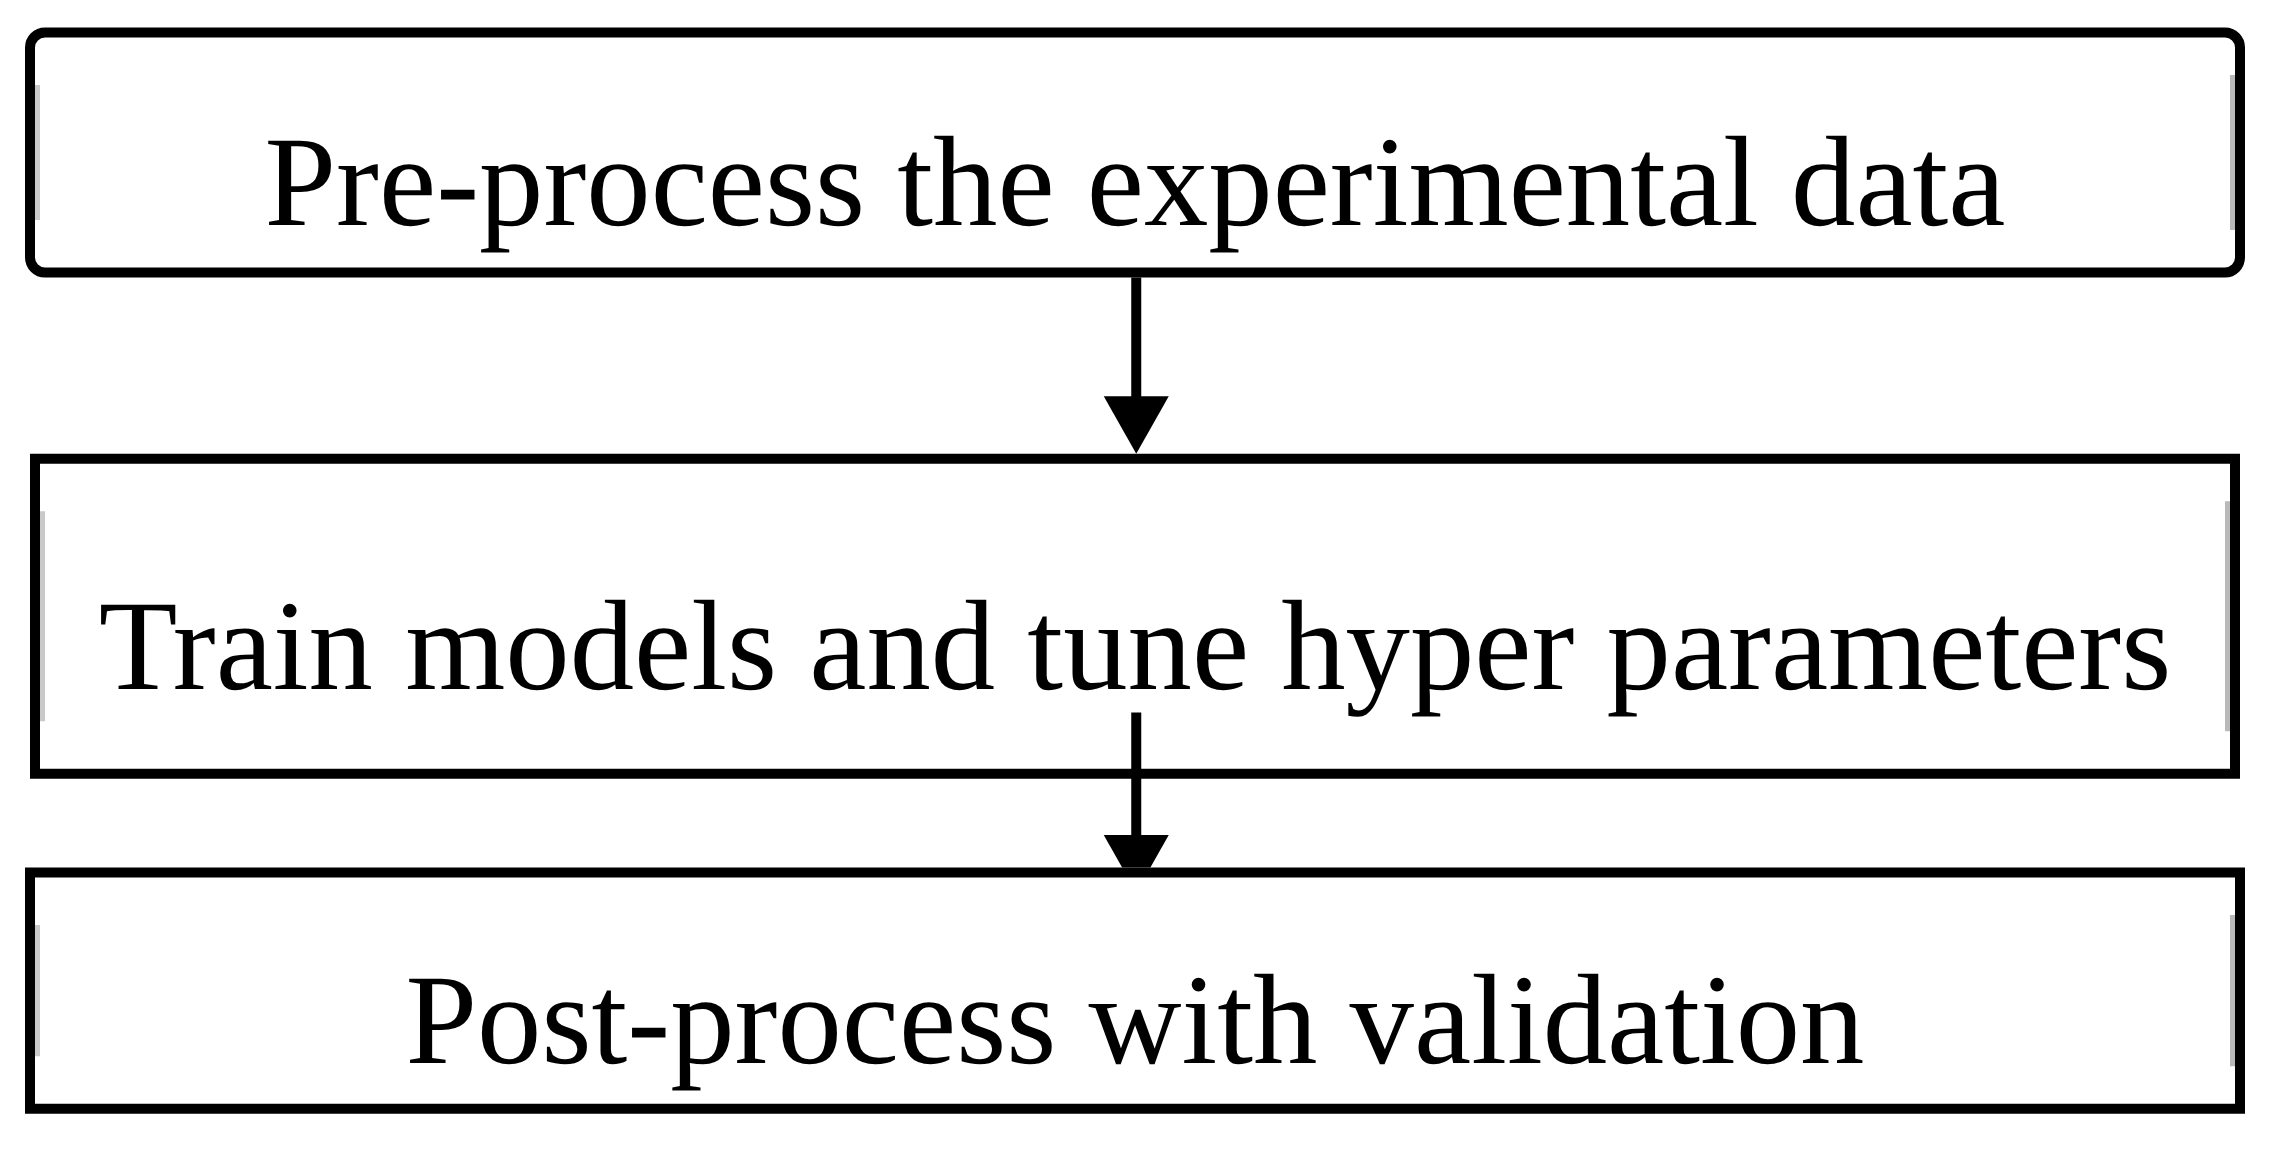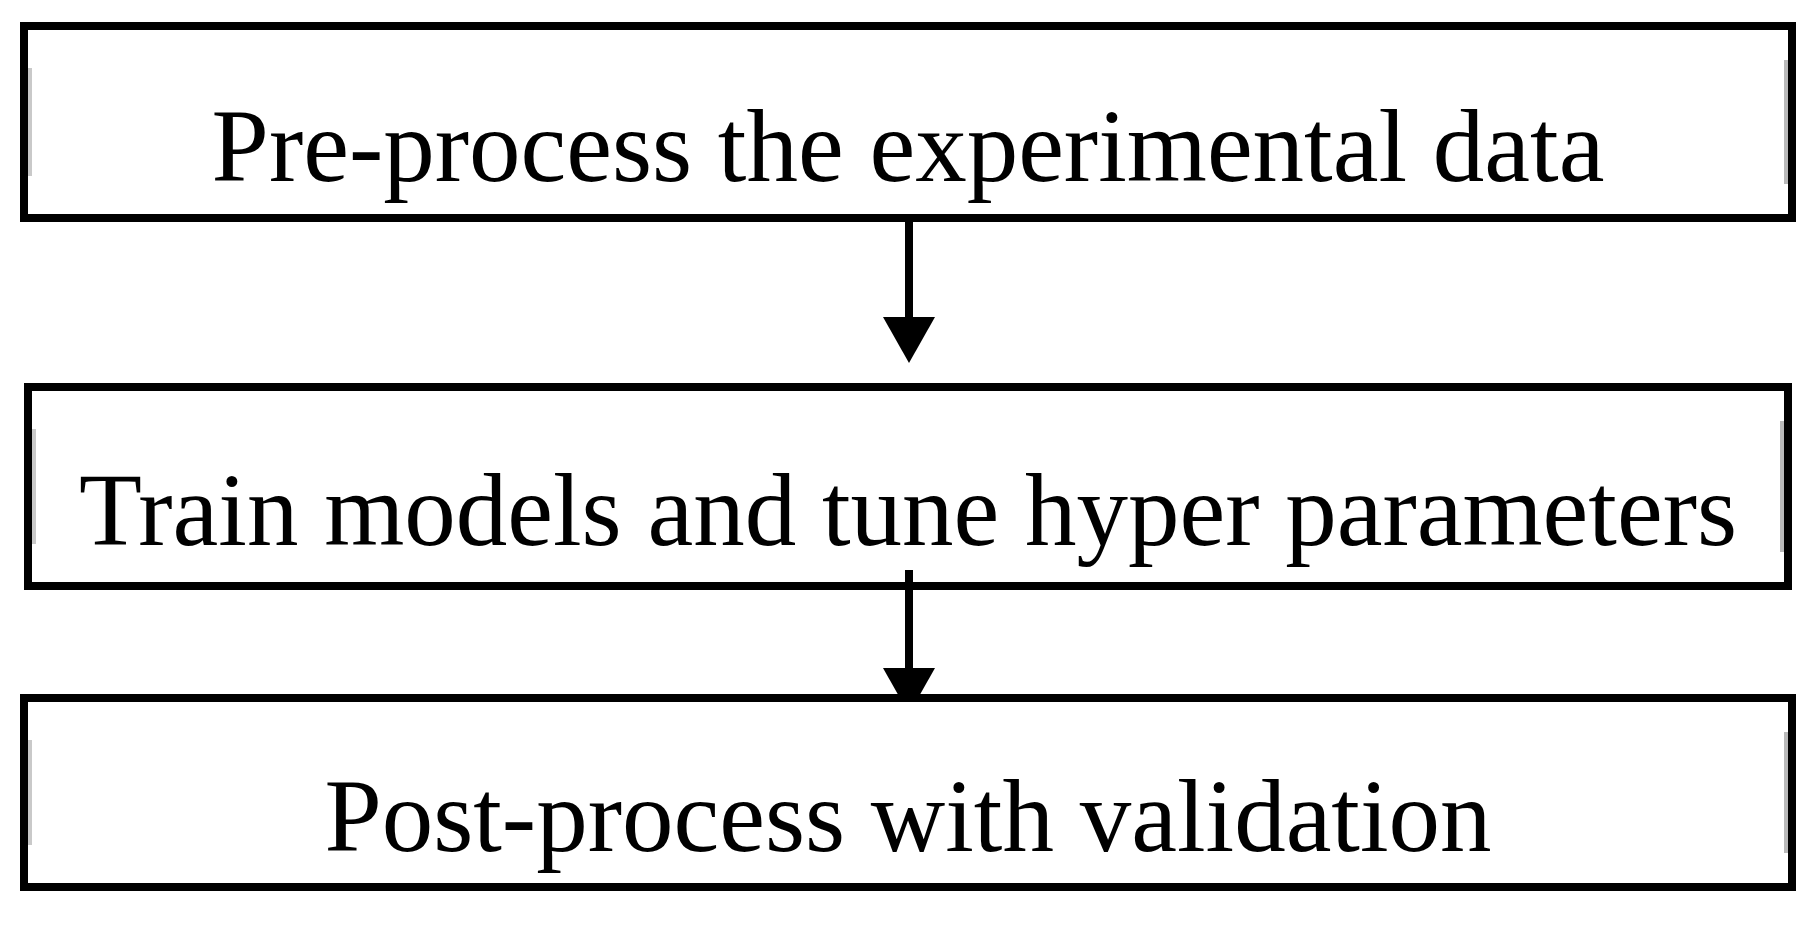--- a/index.html
+++ b/index.html
@@ -55,7 +55,7 @@
     width: 4px;
     background: #b9b9b9;
   }
-  #box-1 { left: 20px;  top: 22px;  width: 1776px; height: 200px; }
+  #box-1 { left: 20px;  top: 22px;  width: 1776px; height: 200px; border-radius: 16px; }
   #box-2 { left: 24px;  top: 363px; width: 1768px; height: 207px; margin-top: 20px; }
   #box-3 { left: 20px;  top: 694px; width: 1776px; height: 197px; }
 

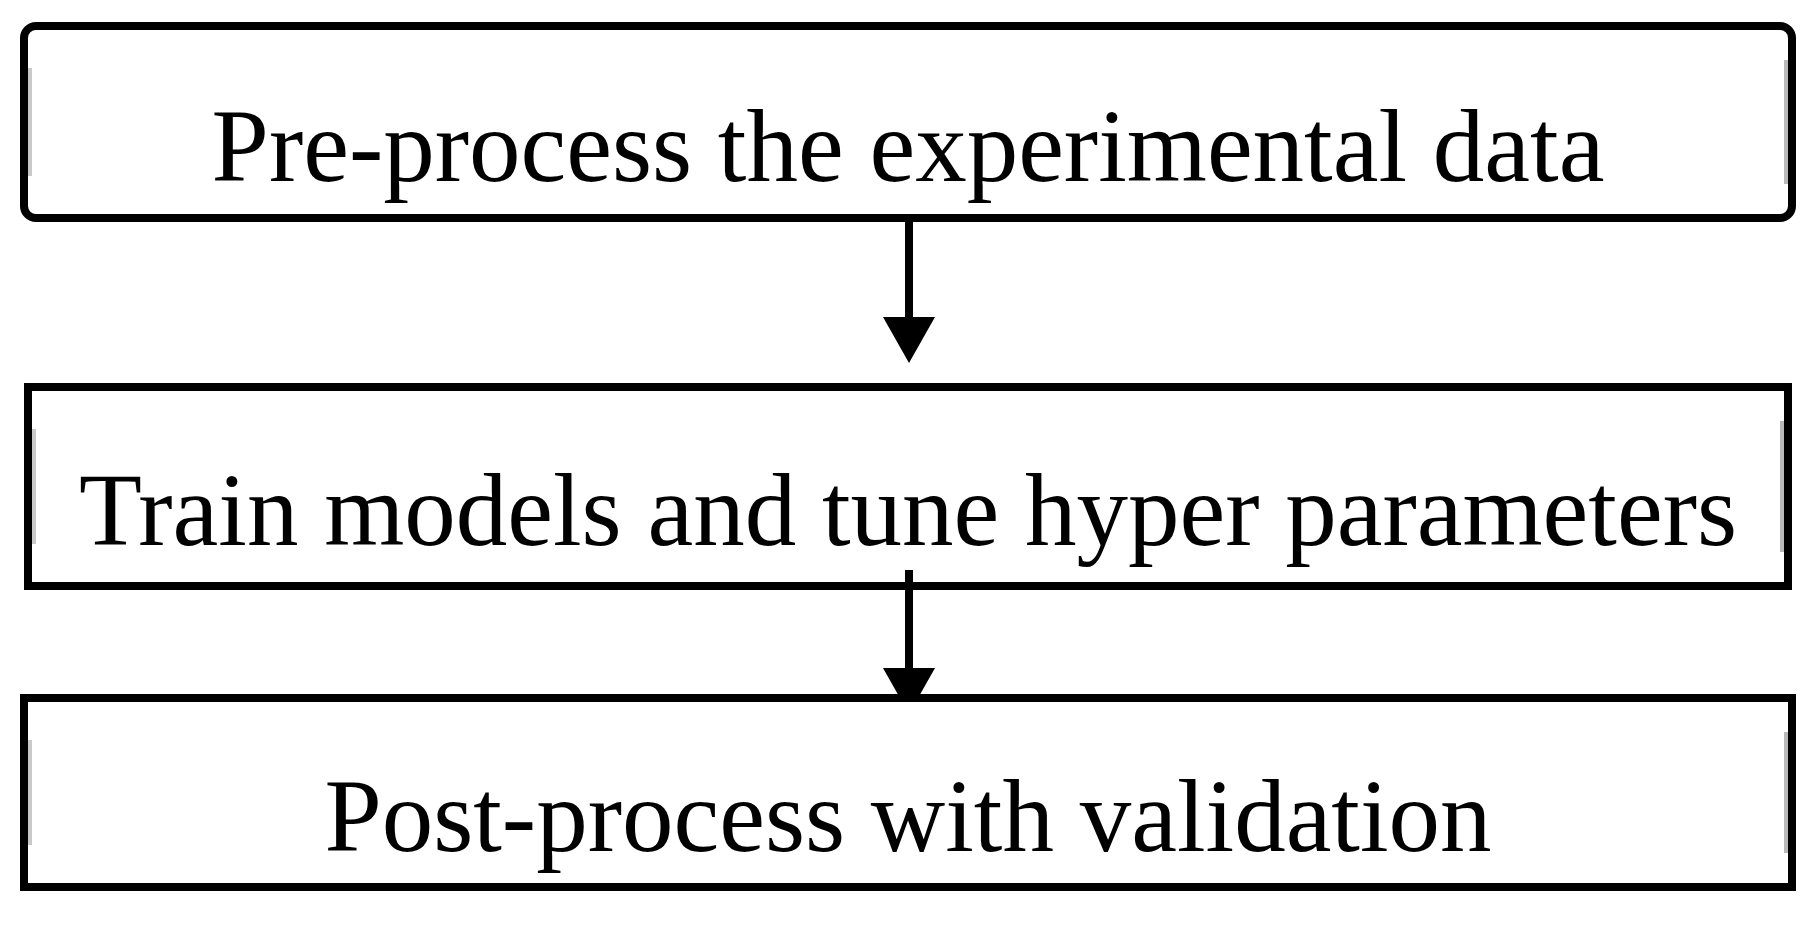--- a/index.html
+++ b/index.html
@@ -56,7 +56,7 @@
     background: #b9b9b9;
   }
   #box-1 { left: 20px;  top: 22px;  width: 1776px; height: 200px; border-radius: 16px; }
-  #box-2 { left: 24px;  top: 363px; width: 1768px; height: 207px; margin-top: 20px; }
+  #box-2 { left: 24px;  top: 363px; width: 1768px; height: 260px; }
   #box-3 { left: 20px;  top: 694px; width: 1776px; height: 197px; }
 
   .down-arrow { position: absolute; }

